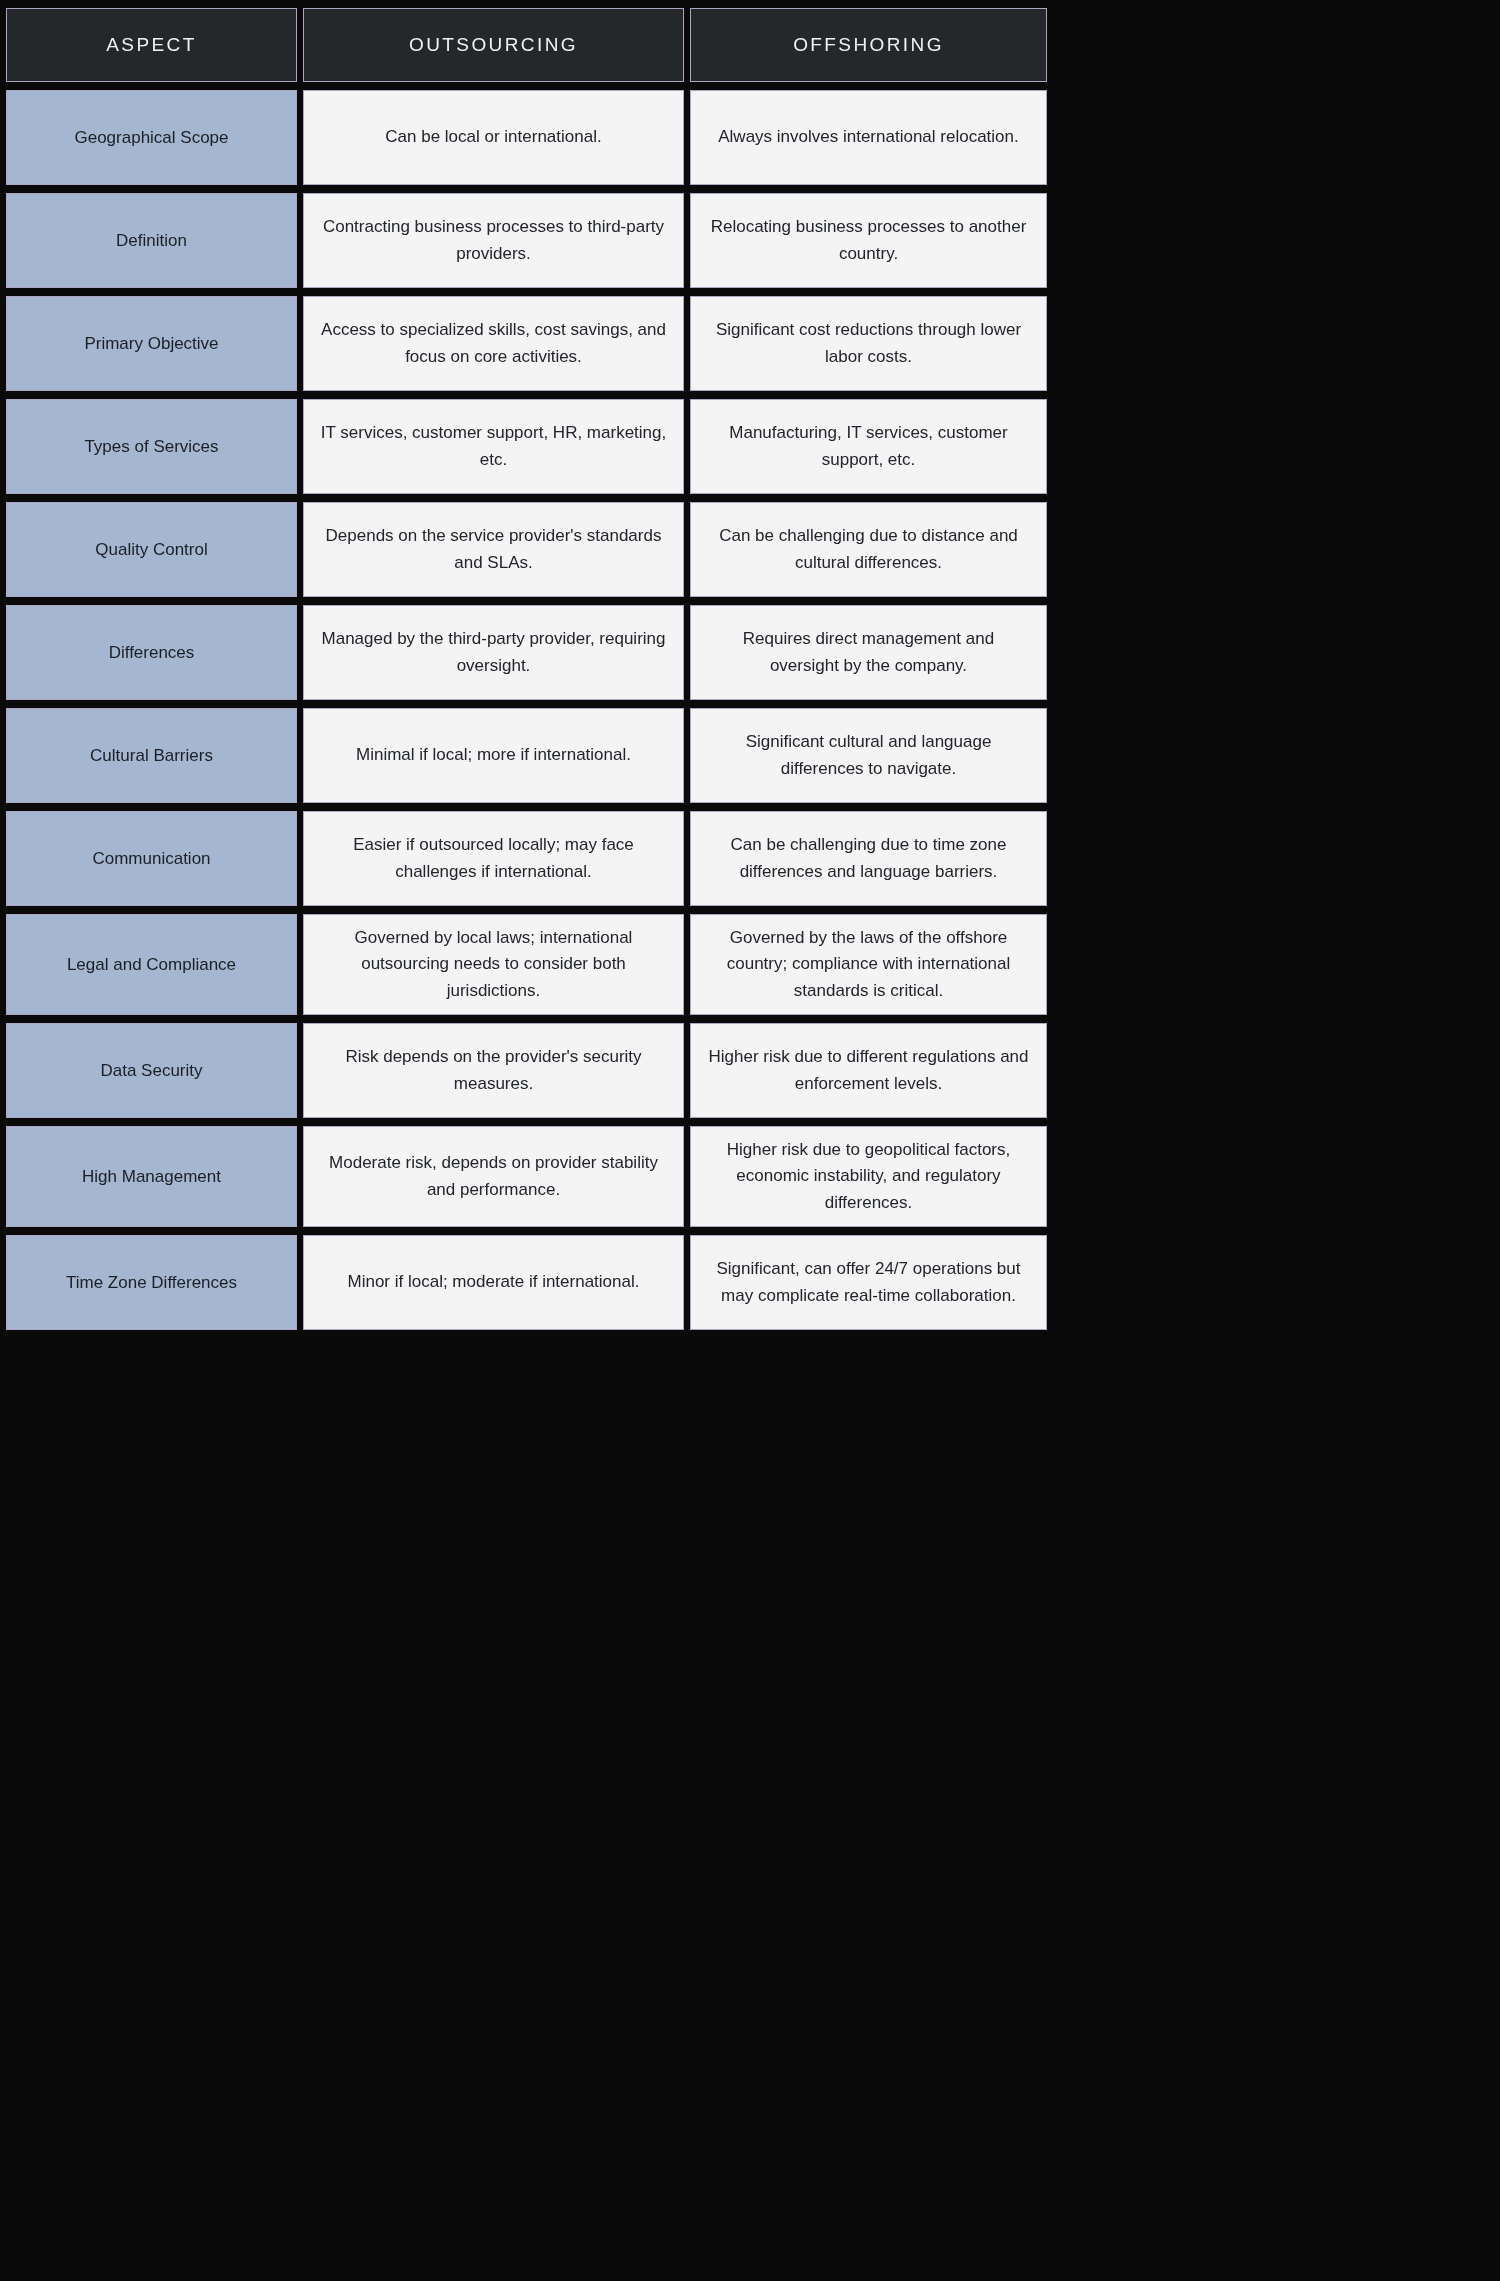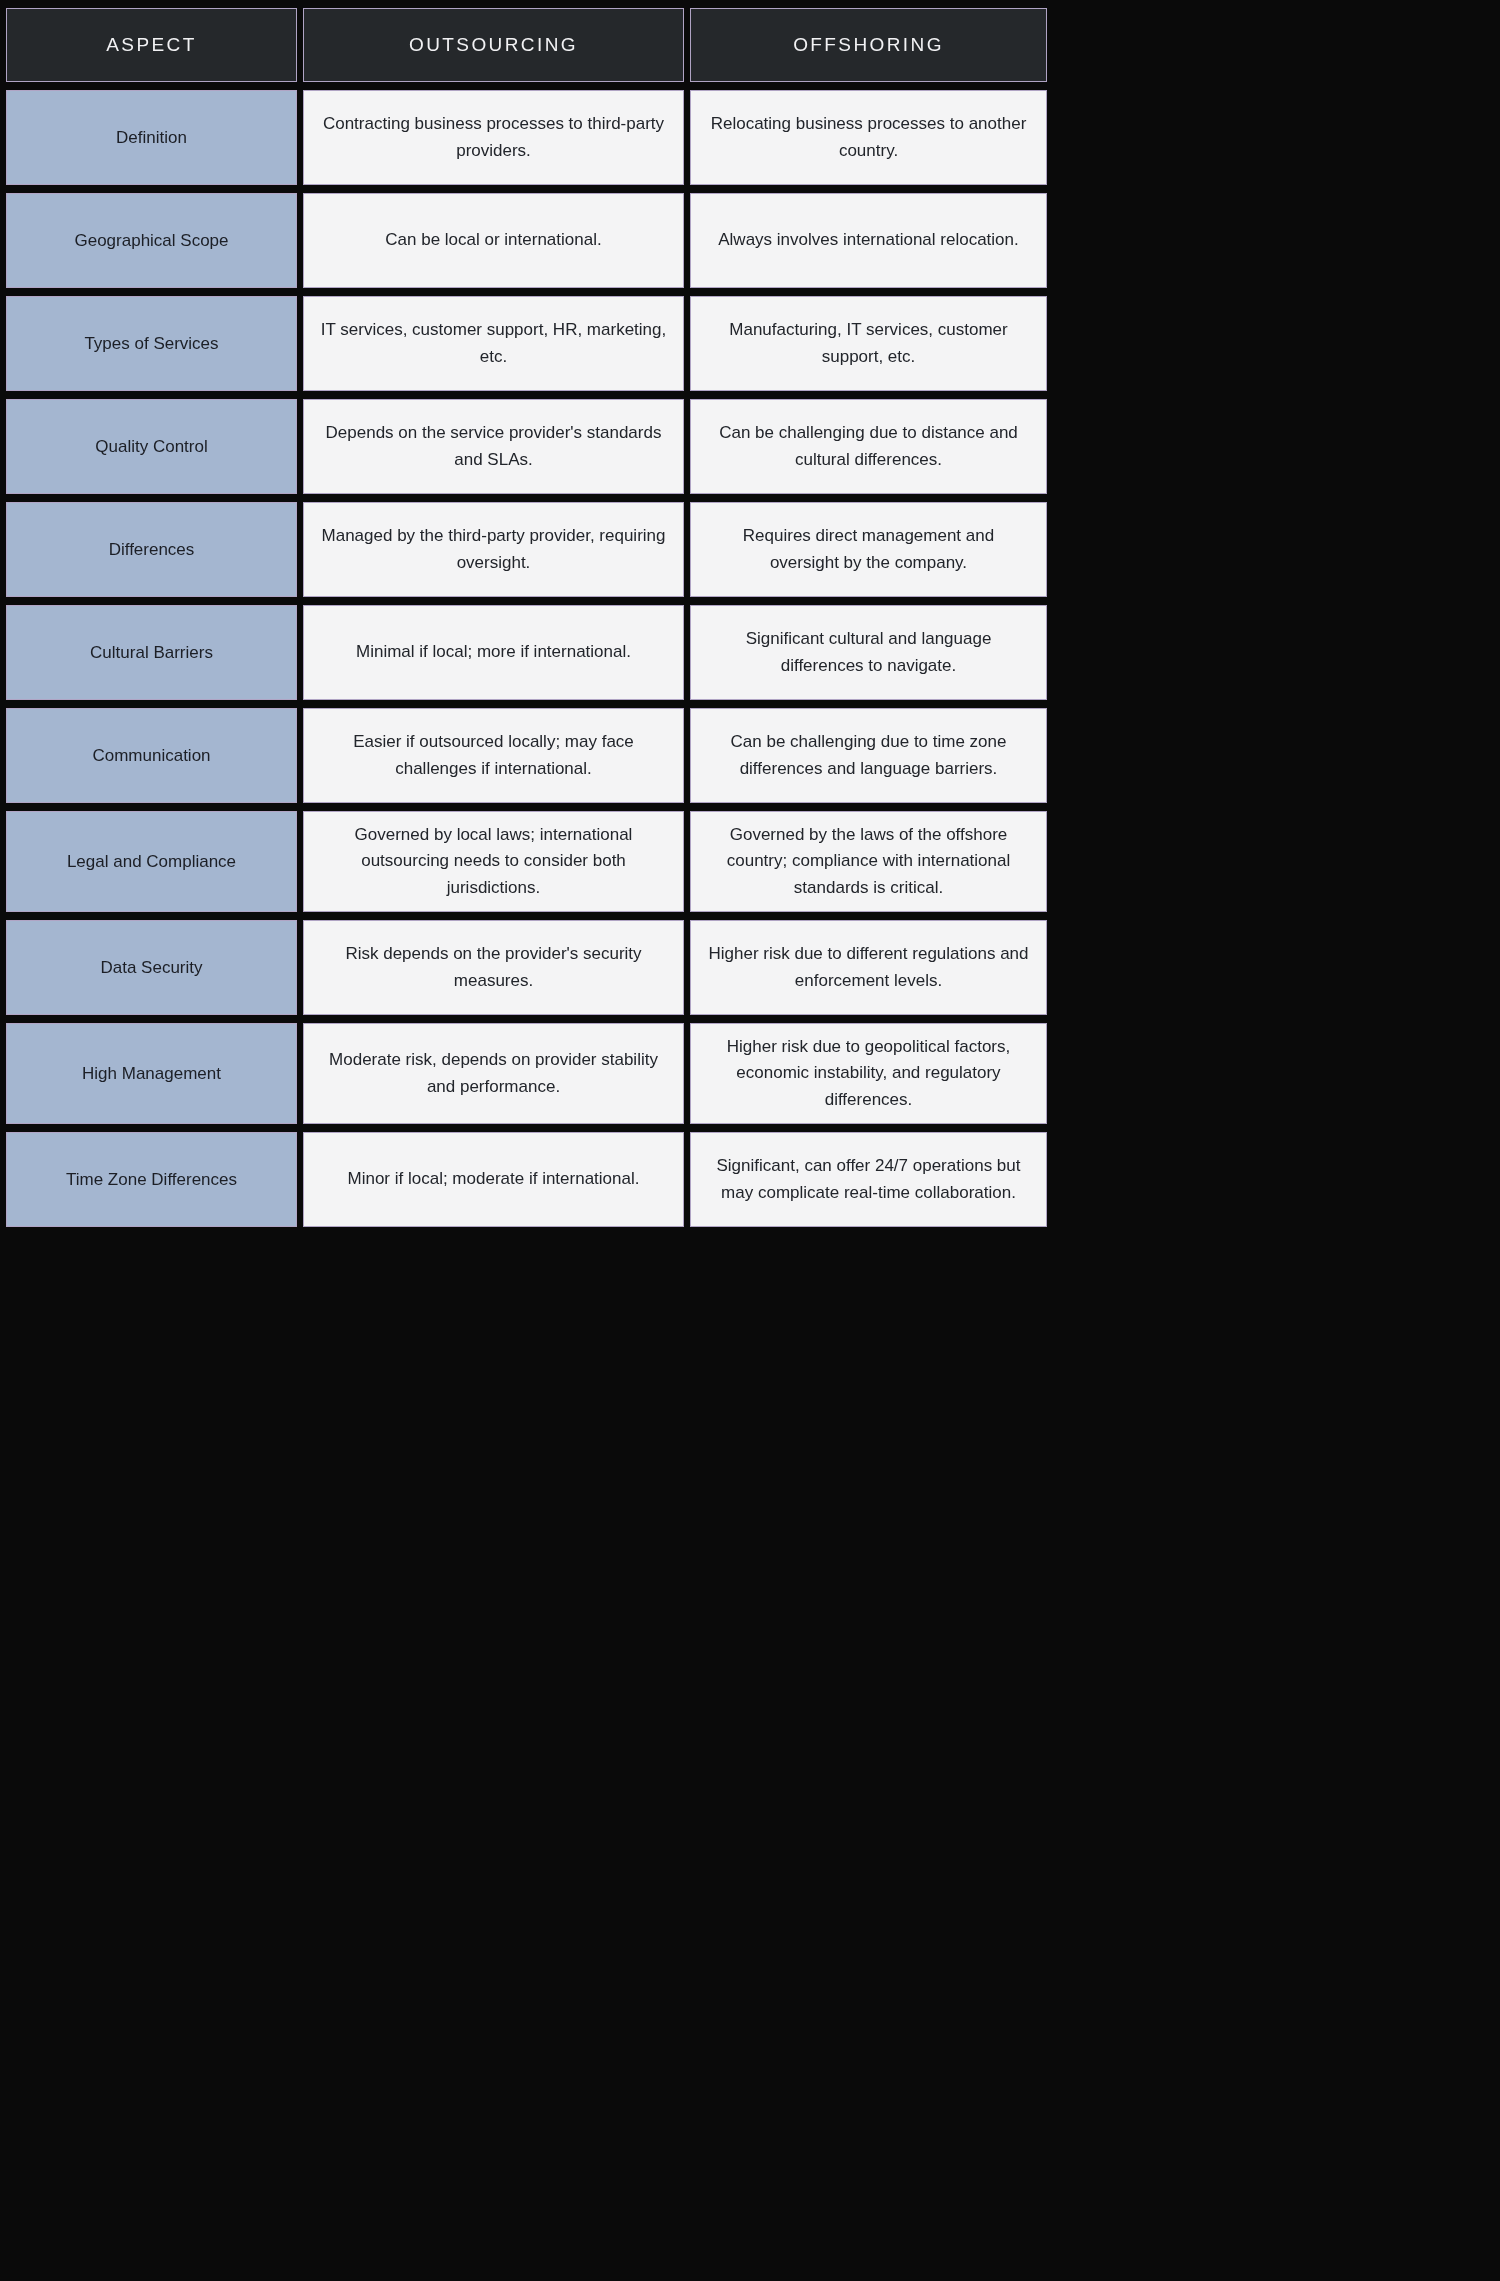--- a/index.html
+++ b/index.html
@@ -88,14 +88,14 @@
     </thead>
     <tbody id="tbody">
         <tr class="row-def">
+          <td class="aspect">Geographical Scope</td>
+          <td class="body-cell">Can be local or international.</td>
+          <td class="body-cell">Always involves international relocation.</td>
+        </tr>
+        <tr class="row-def">
           <td class="aspect">Definition</td>
           <td class="body-cell">Contracting business processes to third-party providers.</td>
           <td class="body-cell">Relocating business processes to another country.</td>
-        </tr>
-        <tr class="row-def">
-          <td class="aspect">Geographical Scope</td>
-          <td class="body-cell">Can be local or international.</td>
-          <td class="body-cell">Always involves international relocation.</td>
         </tr>
         <tr class="row-def">
           <td class="aspect">Types of Services</td>

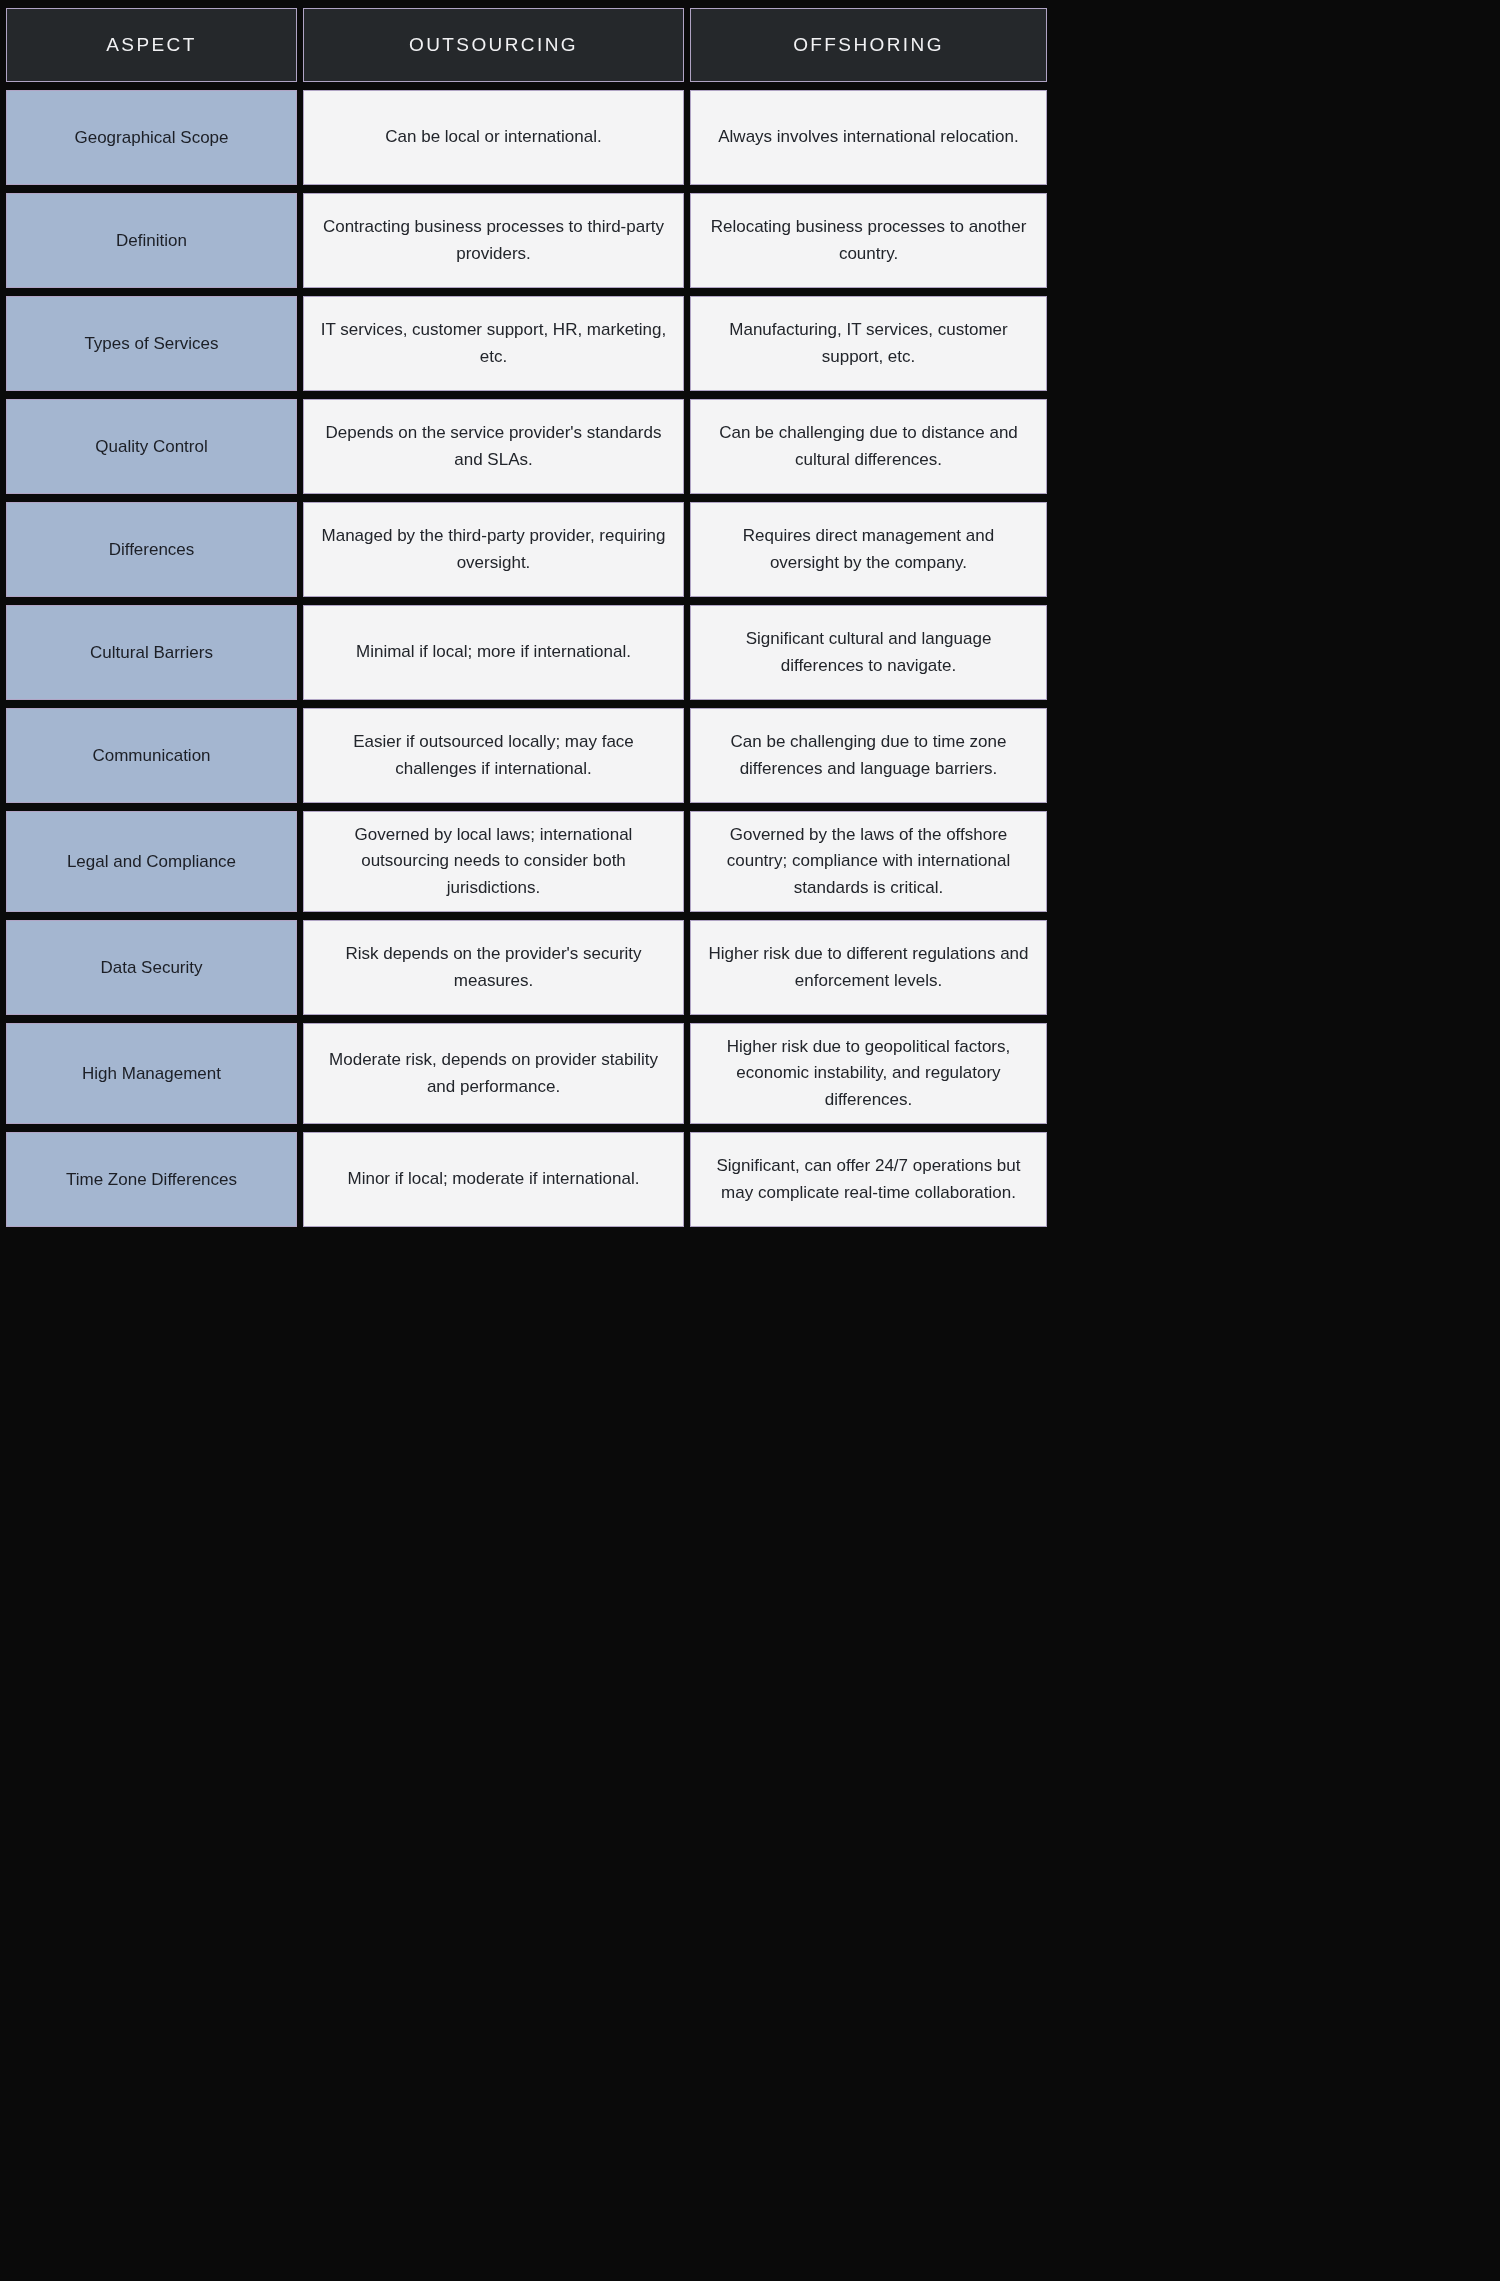--- a/index.html
+++ b/index.html
@@ -98,6 +98,11 @@
           <td class="body-cell">Relocating business processes to another country.</td>
         </tr>
         <tr class="row-def">
+          <td class="aspect">Primary Objective</td>
+          <td class="body-cell">Access to specialized skills, cost savings, and focus on core activities.</td>
+          <td class="body-cell">Significant cost reductions through lower labor costs.</td>
+        </tr>
+        <tr class="row-def">
           <td class="aspect">Types of Services</td>
           <td class="body-cell">IT services, customer support, HR, marketing, etc.</td>
           <td class="body-cell">Manufacturing, IT services, customer support, etc.</td>

